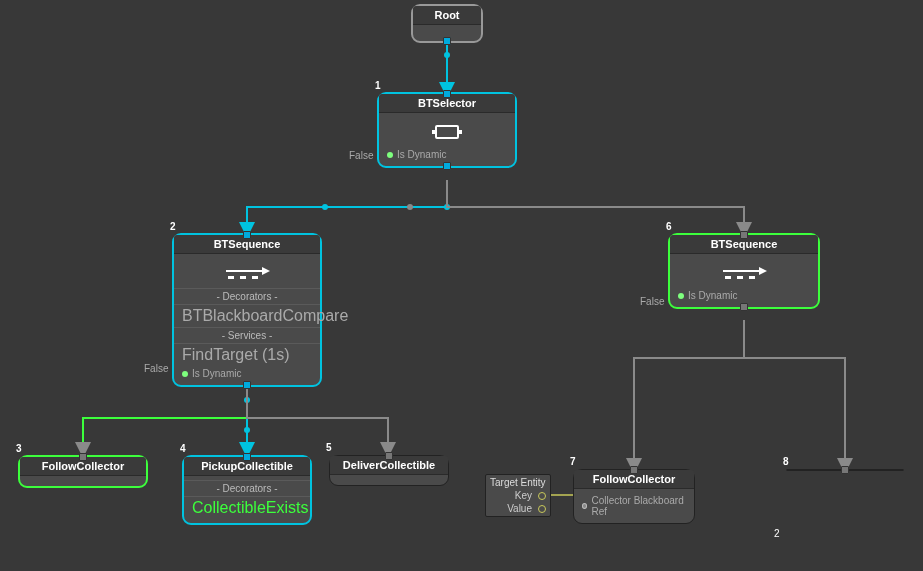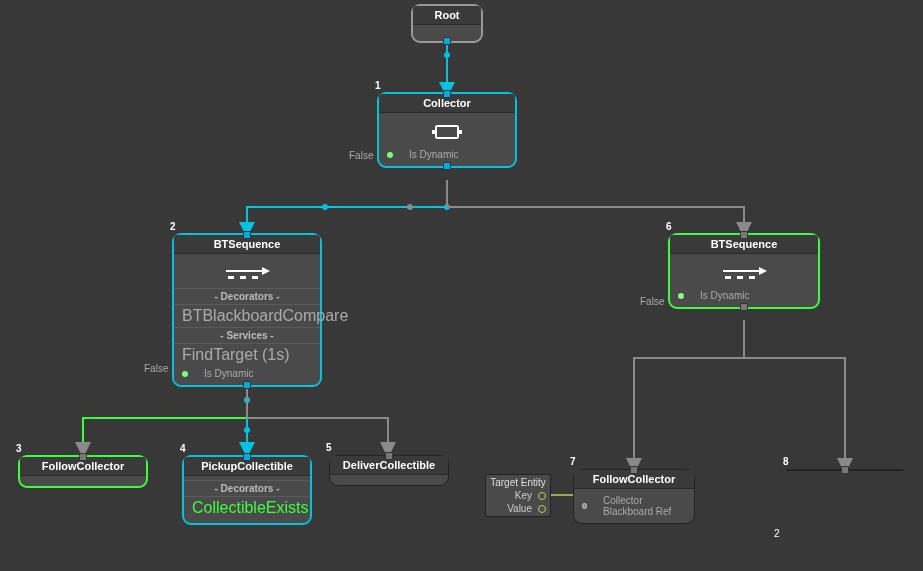--- a/index.html
+++ b/index.html
@@ -76,7 +76,7 @@
 
 <div class="node cyan" style="left:377px;top:92px;width:140px">
   <span class="node-index">1</span>
-  <div class="node-header">Collector</div>
+  <div class="node-header">BTSelector</div>
   <div class="node-body">
     <div class="node-icon-row">
       <svg width="34" height="18">

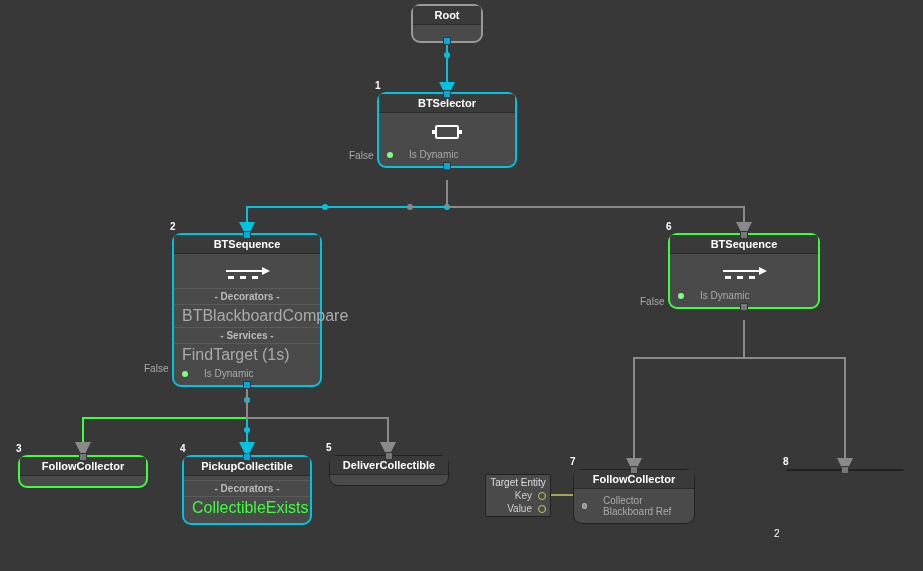--- a/index.html
+++ b/index.html
@@ -12,7 +12,7 @@
 .node-body{padding:4px 0;display:flex;flex-direction:column}
 .node-icon-row{display:flex;justify-content:center;padding:6px 0}
 .section-label{text-align:center;font-weight:bold;color:#bbb;padding:2px 0;border-top:1px solid #5a5a5a;border-bottom:1px solid #5a5a5a;font-size:10px}
-.prop-row{display:flex;align-items:center;padding:2px 8px;gap:16px;font-size:10px;color:#aaa}
+.prop-row{display:flex;align-items:center;padding:2px 8px;gap:4px;font-size:10px;color:#aaa}
 .prop-row .dot{width:6px;height:6px;border-radius:50%;background:#7eff7e;display:inline-block}
 .text-row{padding:2px 8px;font-size:16px;color:#aaa}
 .port{position:absolute;width:8px;height:8px;background:#777;border:1px solid #333;border-radius:1px}

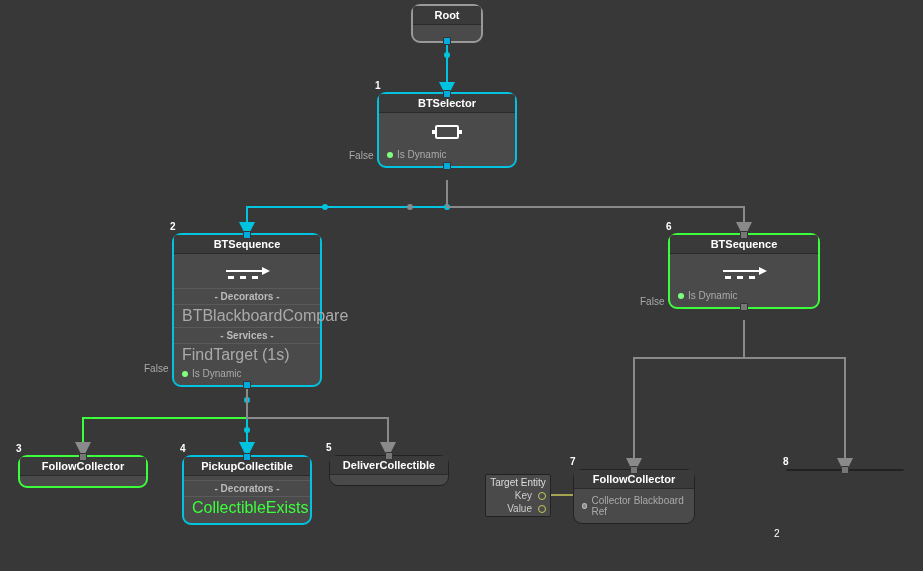--- a/index.html
+++ b/index.html
@@ -11,7 +11,7 @@
 .node-header{background:#3a3a3a;color:#fff;text-align:center;padding:3px 8px;font-weight:bold;font-size:11px;border-top-left-radius:3px;border-top-right-radius:3px;border-bottom:1px solid #2a2a2a}
 .node-body{padding:4px 0;display:flex;flex-direction:column}
 .node-icon-row{display:flex;justify-content:center;padding:6px 0}
-.section-label{text-align:center;font-weight:bold;color:#bbb;padding:2px 0;border-top:1px solid #5a5a5a;border-bottom:1px solid #5a5a5a;font-size:10px}
+.section-label{text-align:center;font-weight:normal;color:#bbb;padding:2px 0;border-top:1px solid #5a5a5a;border-bottom:1px solid #5a5a5a;font-size:10px}
 .prop-row{display:flex;align-items:center;padding:2px 8px;gap:4px;font-size:10px;color:#aaa}
 .prop-row .dot{width:6px;height:6px;border-radius:50%;background:#7eff7e;display:inline-block}
 .text-row{padding:2px 8px;font-size:16px;color:#aaa}

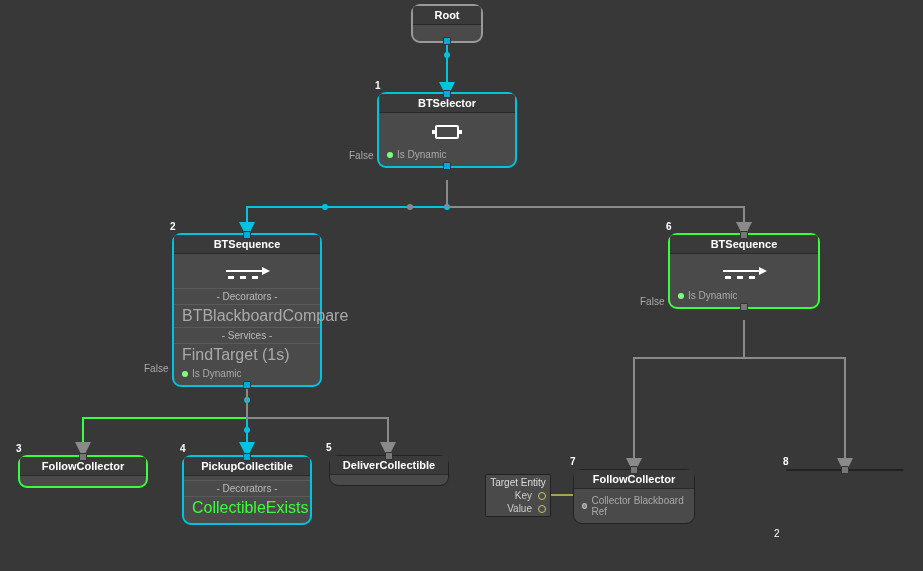--- a/index.html
+++ b/index.html
@@ -188,7 +188,7 @@
 <span class="bottom-count" style="left:774px;top:528px">2</span>
 
 <div class="small-panel" style="left:485px;top:474px;width:66px">
-  <div class="row" style="justify-content:center;color:#ddd">
+  <div class="row" style="justify-content:flex-start;color:#ddd">
       <span>Target Entity</span>
     </div>
   <div class="row">

